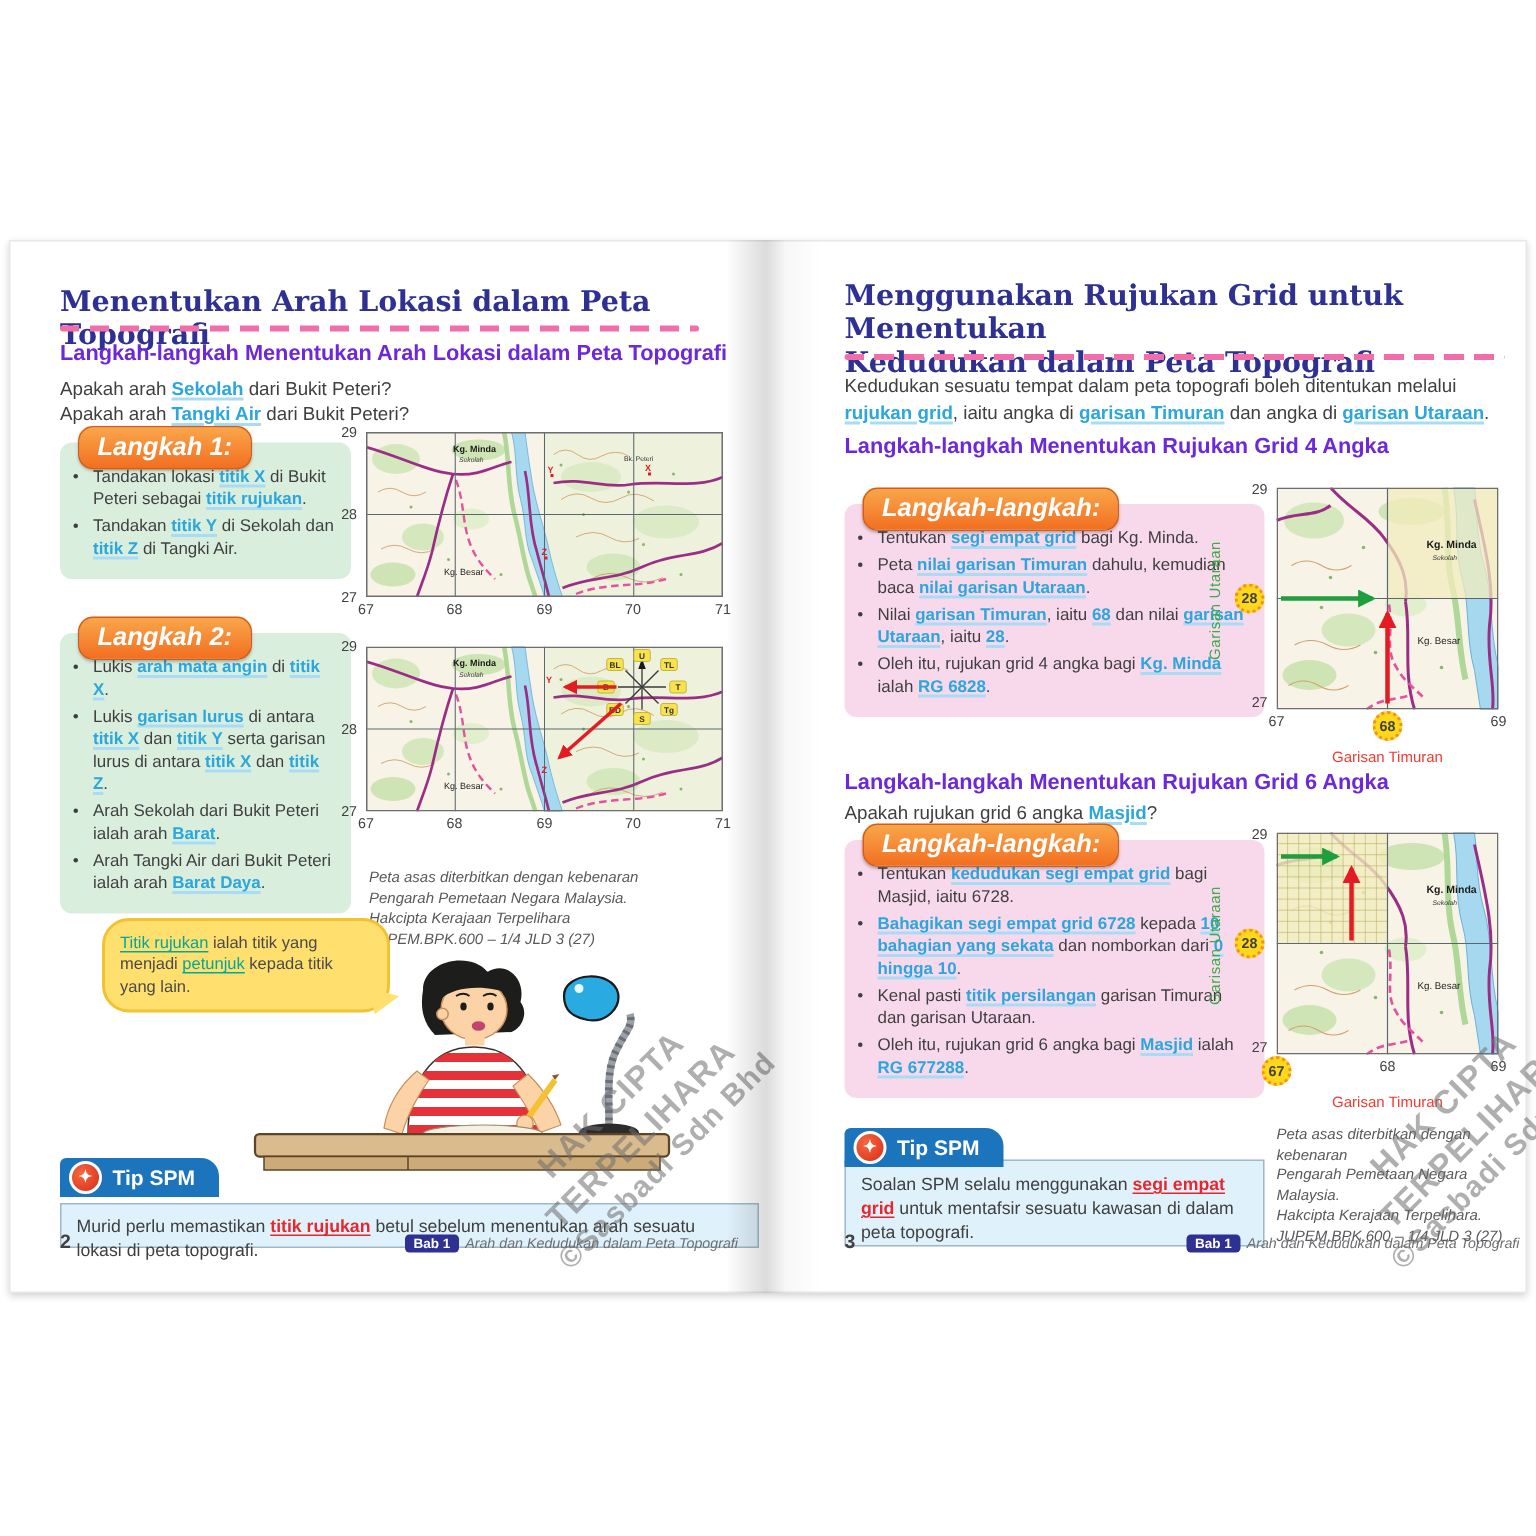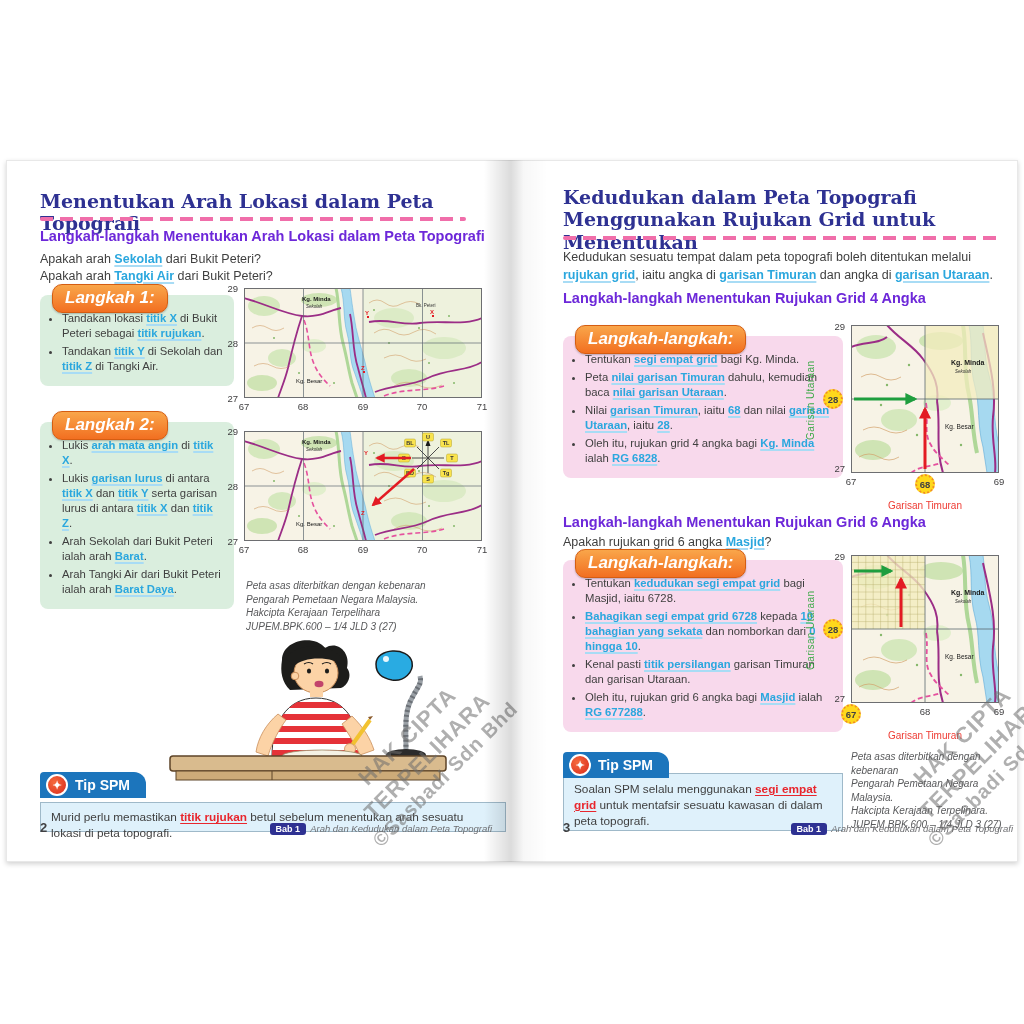--- a/index.html
+++ b/index.html
@@ -344,8 +344,8 @@
 
   <div class="page page-right">
     <div class="title" style="left:12px;top:26px;width:450px">
+      <div>Menggunakan Rujukan Grid untuk Menentukan</div>
       <div>Kedudukan dalam Peta Topografi</div>
-      <div>Menggunakan Rujukan Grid untuk Menentukan</div>
     </div>
     <div class="dashes" style="left:12px;top:76px;width:440px"></div>
     <div class="bodytext" style="left:12px;top:89px;width:446px"><span>Kedudukan sesuatu tempat dalam peta topografi boleh ditentukan melalui </span><span class="seg-b">rujukan grid</span><span>, iaitu angka di </span><span class="seg-b">garisan Timuran</span><span> dan angka di </span><span class="seg-b">garisan Utaraan</span><span>.</span></div>

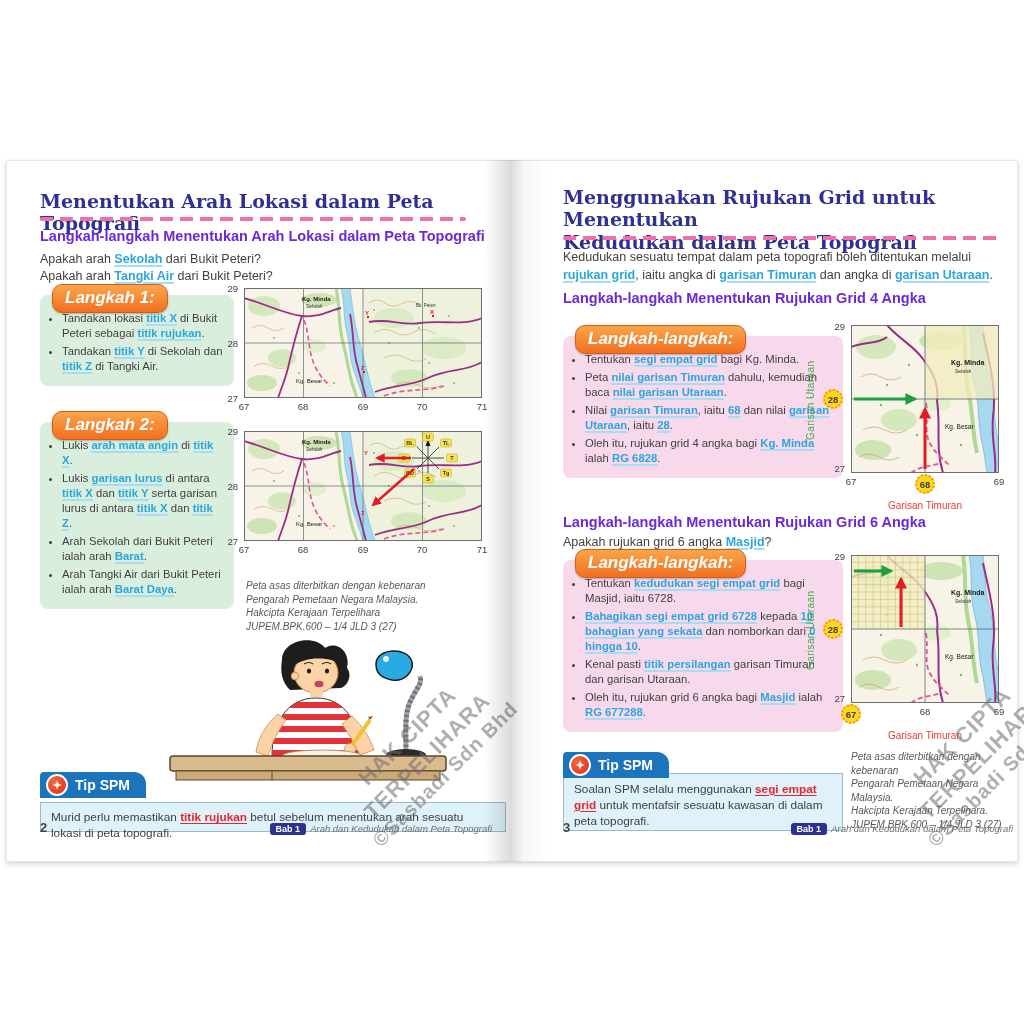--- a/index.html
+++ b/index.html
@@ -279,6 +279,7 @@
         <span>JUPEM.BPK.600 – 1/4 JLD 3 (27)</span>
     </div>
 
+    <div class="bubble" style="left:62px;top:452px;width:168px"><span class="seg-t">Titik rujukan</span><span> ialah titik yang menjadi </span><span class="seg-t">petunjuk</span><span> kepada titik yang lain.</span></div>
 
     <svg style="position:absolute;left:148px;top:468px" width="310" height="170" viewBox="0 0 310 170">
 

